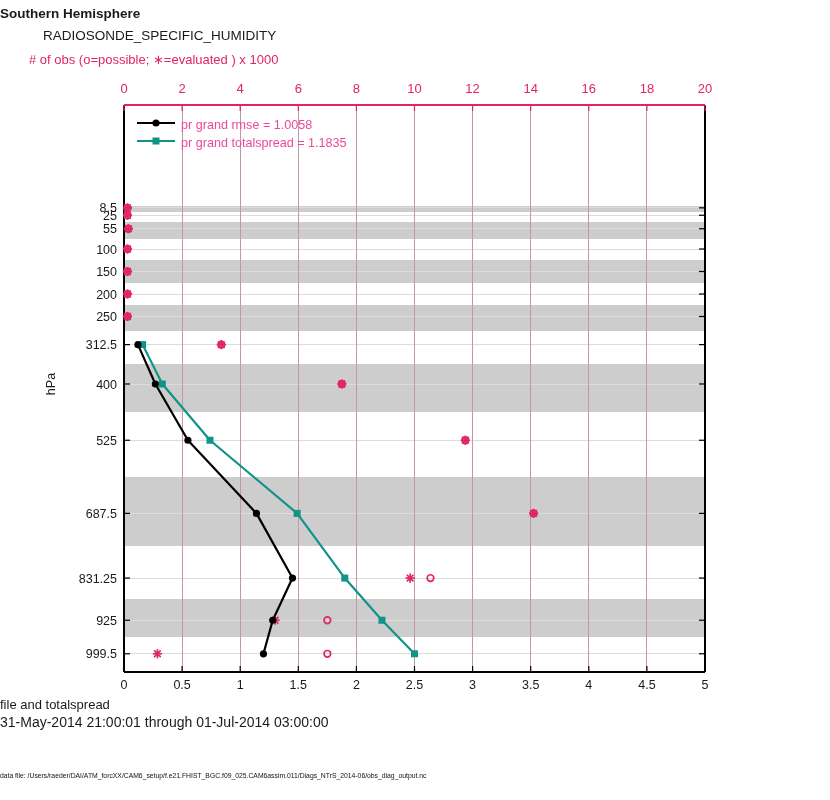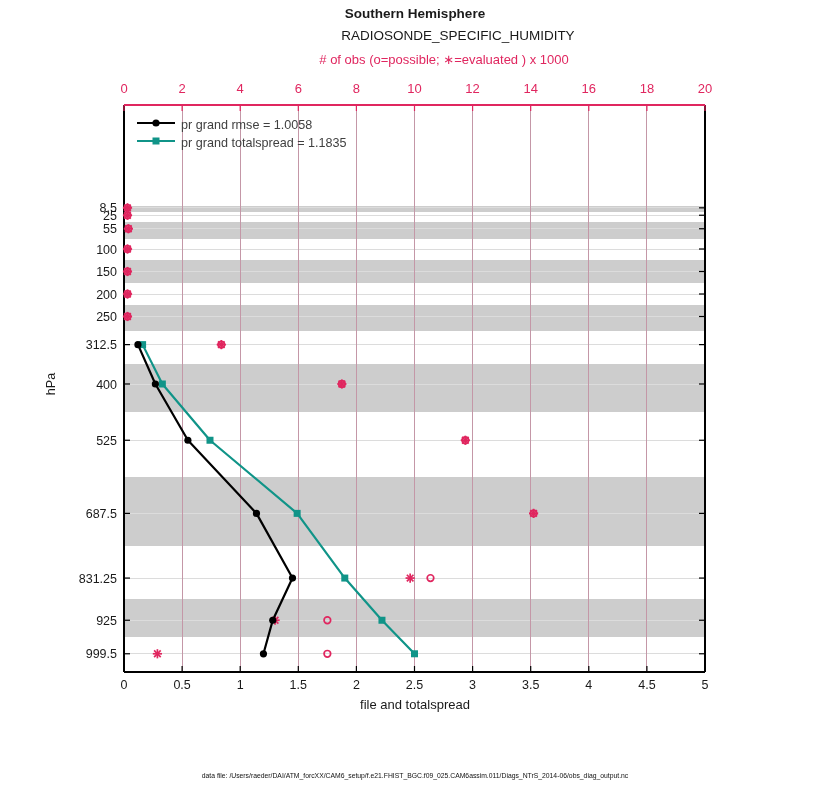--- a/index.html
+++ b/index.html
@@ -5,7 +5,7 @@
   html,body{margin:0;padding:0;background:#fff;}
   .page{position:relative;width:830px;height:800px;background:#ffffff;overflow:hidden;
         font-family:"Liberation Sans",sans-serif;color:#1a1a1a;}
-  .ctext{position:absolute;left:0;width:830px;text-align:center;white-space:nowrap;}
+  .ctext{position:absolute;left:0;width:830px;white-space:nowrap;}
   #title1{top:6px;font-size:13.5px;font-weight:bold;}
   #title2{top:28px;font-size:13.5px;font-weight:normal;margin-left:43px;}
   #obslabel{top:52px;font-size:13px;color:#e0265f;margin-left:29px;}

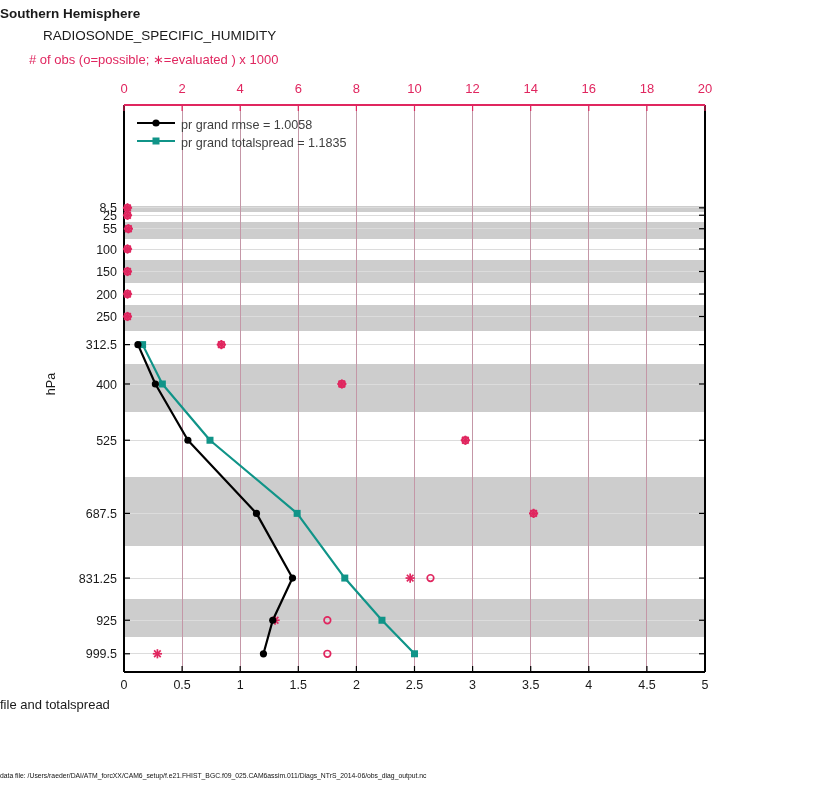--- a/index.html
+++ b/index.html
@@ -15,7 +15,7 @@
   #plot-svg{position:absolute;left:0;top:0;}
   #legend{position:absolute;left:136px;top:116px;}
   .legend-row{display:flex;align-items:center;height:18px;}
-  .legend-label{font-size:12.6px;color:#404040;margin-left:5px;white-space:nowrap;}
+  .legend-label{font-size:12.6px;color:#ec4899;margin-left:5px;white-space:nowrap;}
   #hpa-label{position:absolute;left:40px;top:377px;font-size:12.5px;
              transform:rotate(-90deg);transform-origin:center;}
 </style>

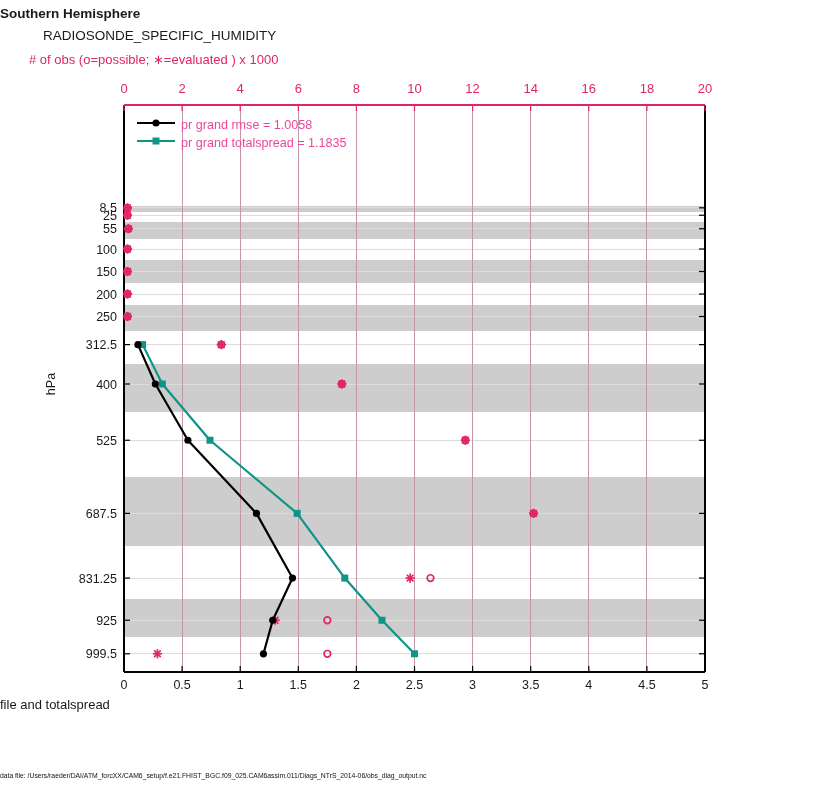--- a/index.html
+++ b/index.html
@@ -285,6 +285,7 @@
   <div id="hpa-label">hPa</div>
 
   <div class="ctext" id="xlabel">file and totalspread</div>
+  <div class="ctext" id="daterange">31-May-2014 21:00:01 through 01-Jul-2014 03:00:00</div>
   <div class="ctext" id="footer">data file: /Users/raeder/DAI/ATM_forcXX/CAM6_setup/f.e21.FHIST_BGC.f09_025.CAM6assim.011/Diags_NTrS_2014-06/obs_diag_output.nc</div>
 
 </div>

